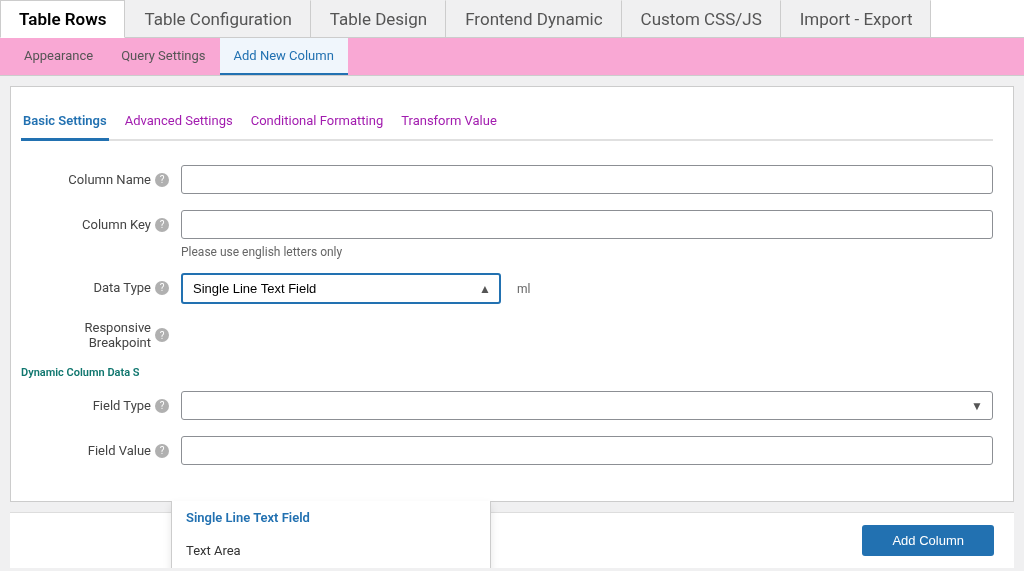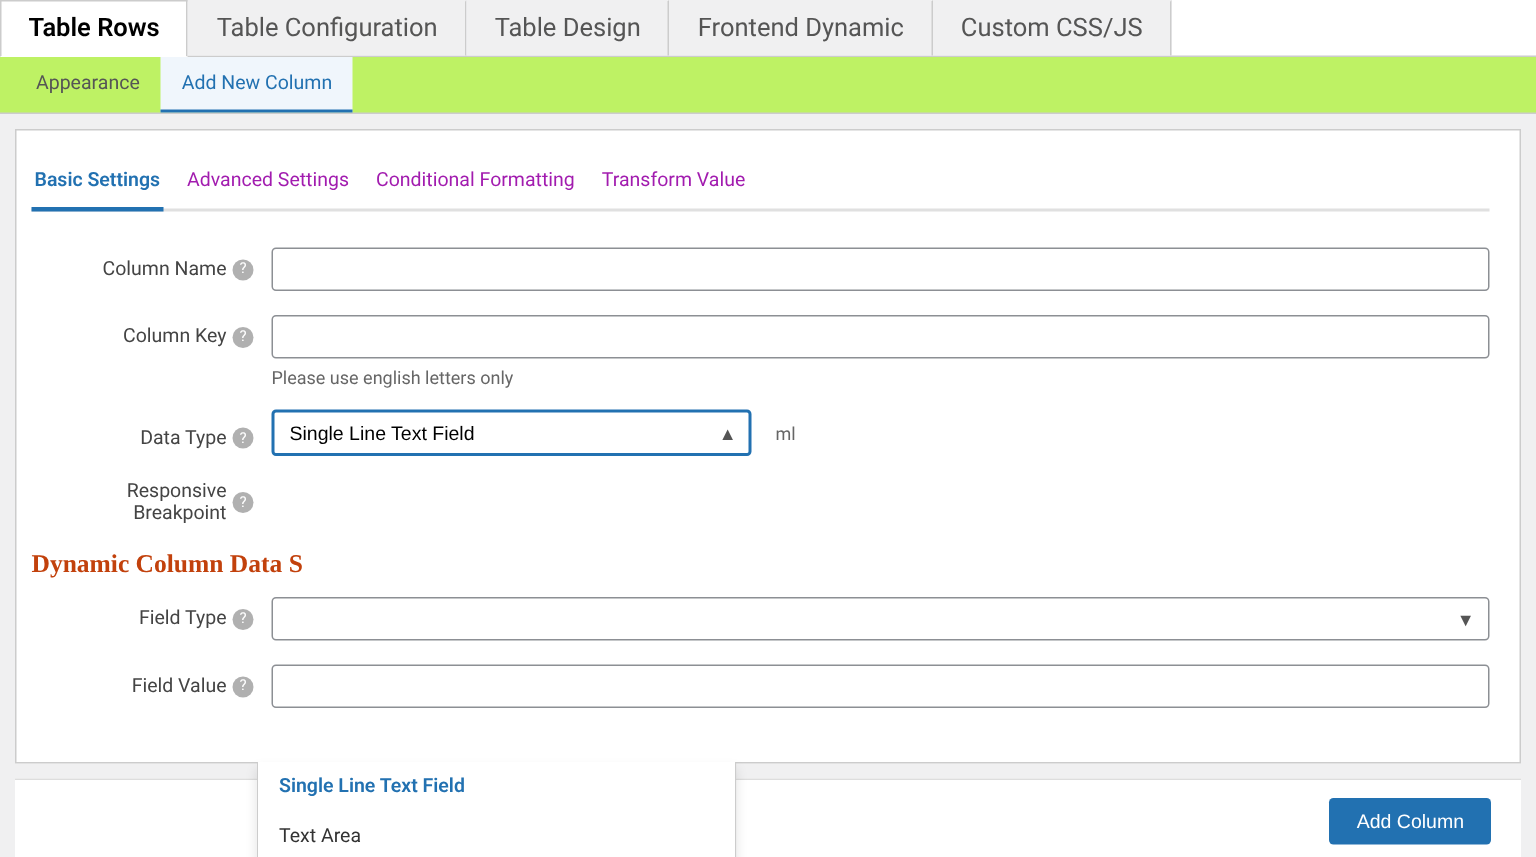--- a/index.html
+++ b/index.html
@@ -238,6 +238,7 @@
   <div class="top-nav-tab">Table Design</div>
   <div class="top-nav-tab">Frontend Dynamic</div>
   <div class="top-nav-tab">Custom CSS/JS</div>
+  <div class="top-nav-tab">Import - Export</div>
 </div>
 
 <div class="sub-nav">

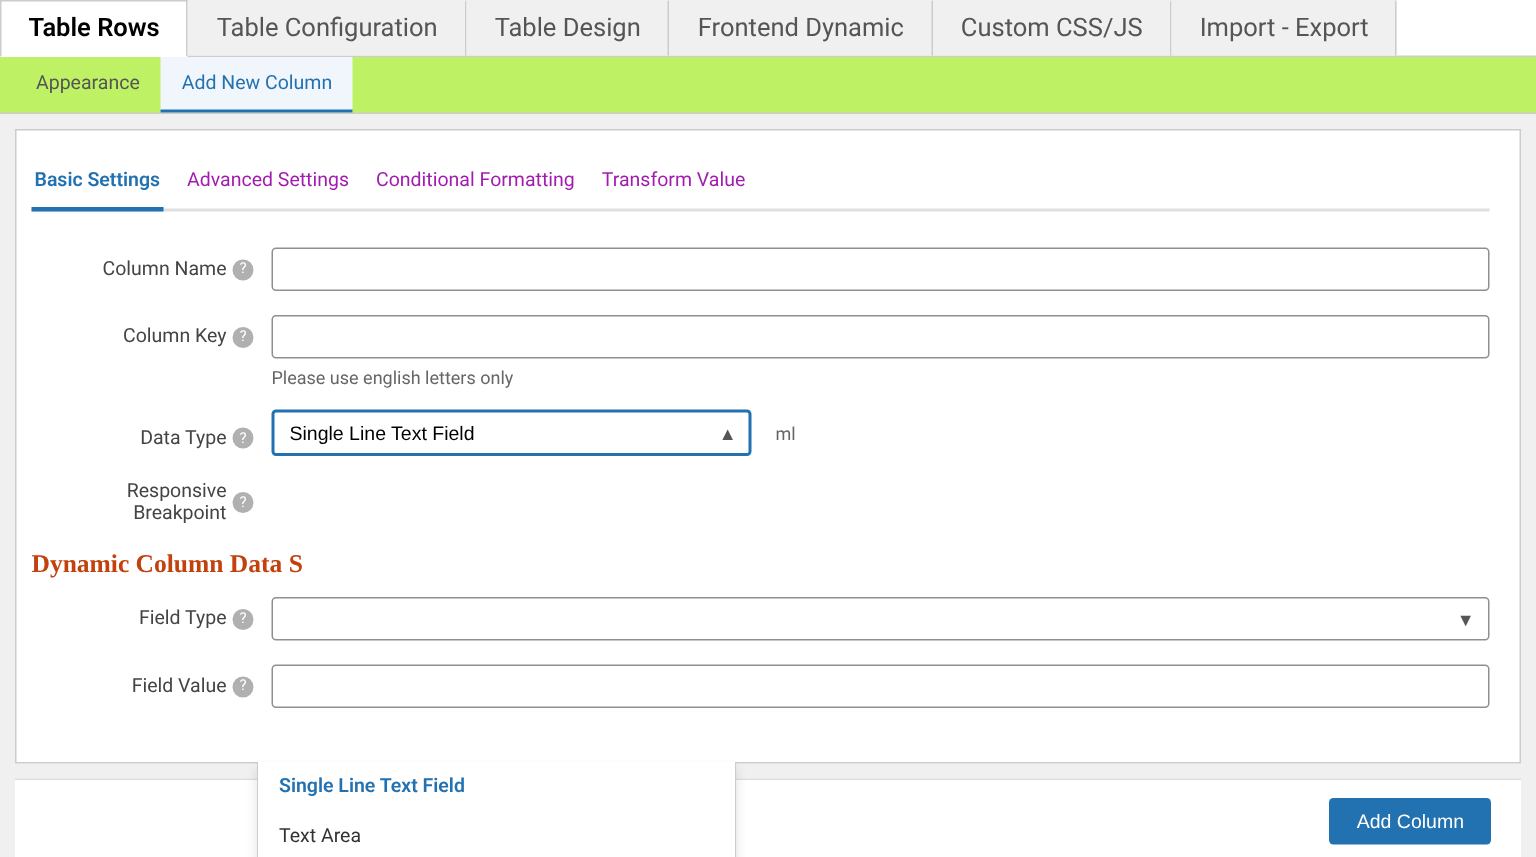--- a/index.html
+++ b/index.html
@@ -40,7 +40,7 @@
     
     .sub-nav {
       display: flex;
-      background: #bef264;
+      background: #f9a8d4;
       border-bottom: 1px solid #ccc;
       padding: 0 10px;
     }

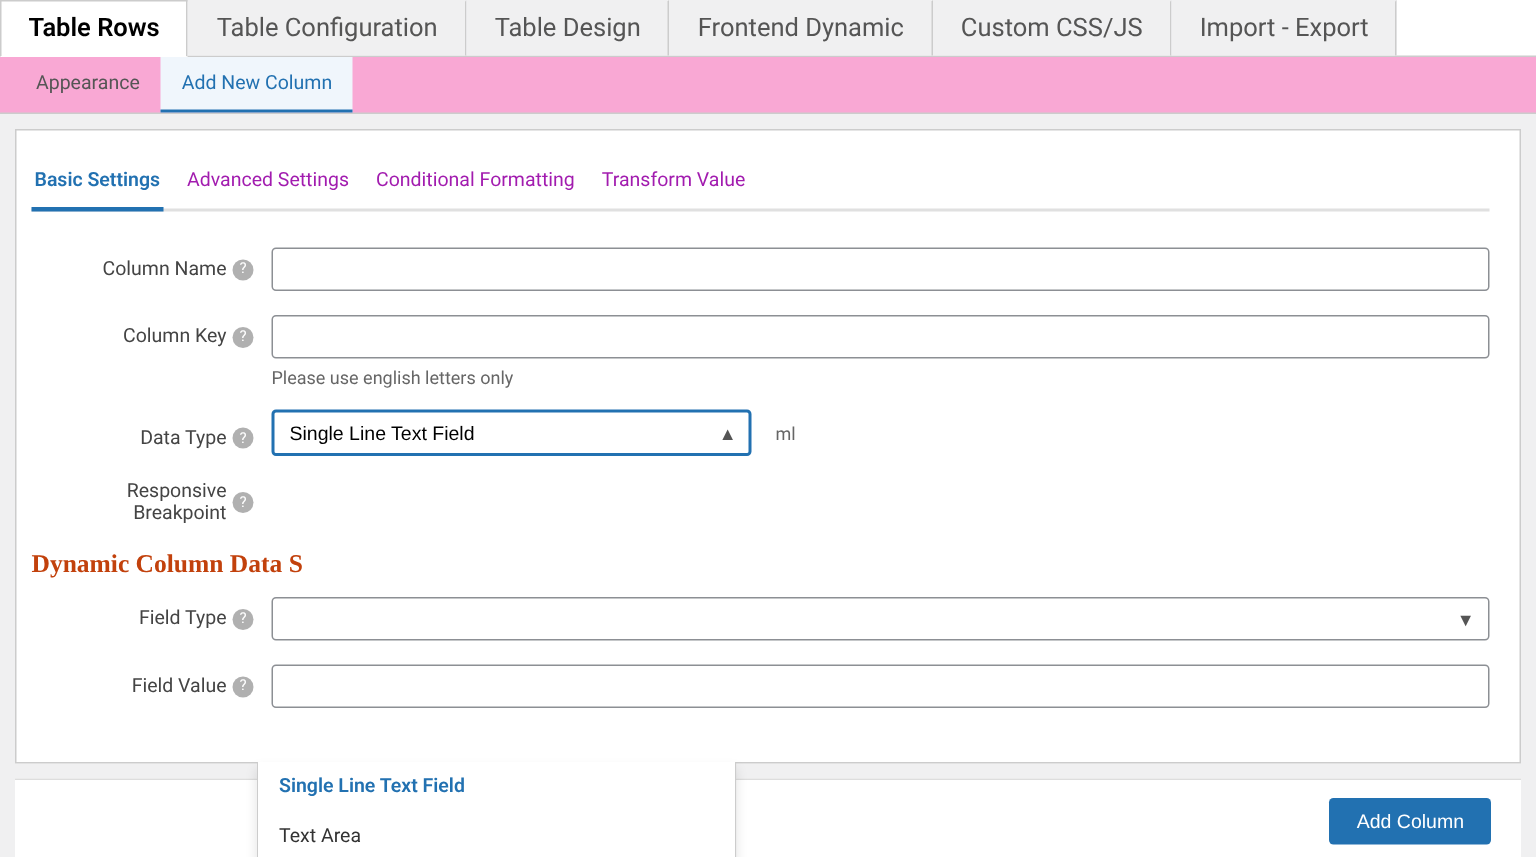--- a/index.html
+++ b/index.html
@@ -243,6 +243,7 @@
 
 <div class="sub-nav">
   <div class="sub-nav-tab">Appearance</div>
+  <div class="sub-nav-tab">Query Settings</div>
   <div class="sub-nav-tab active">Add New Column</div>
 </div>
 

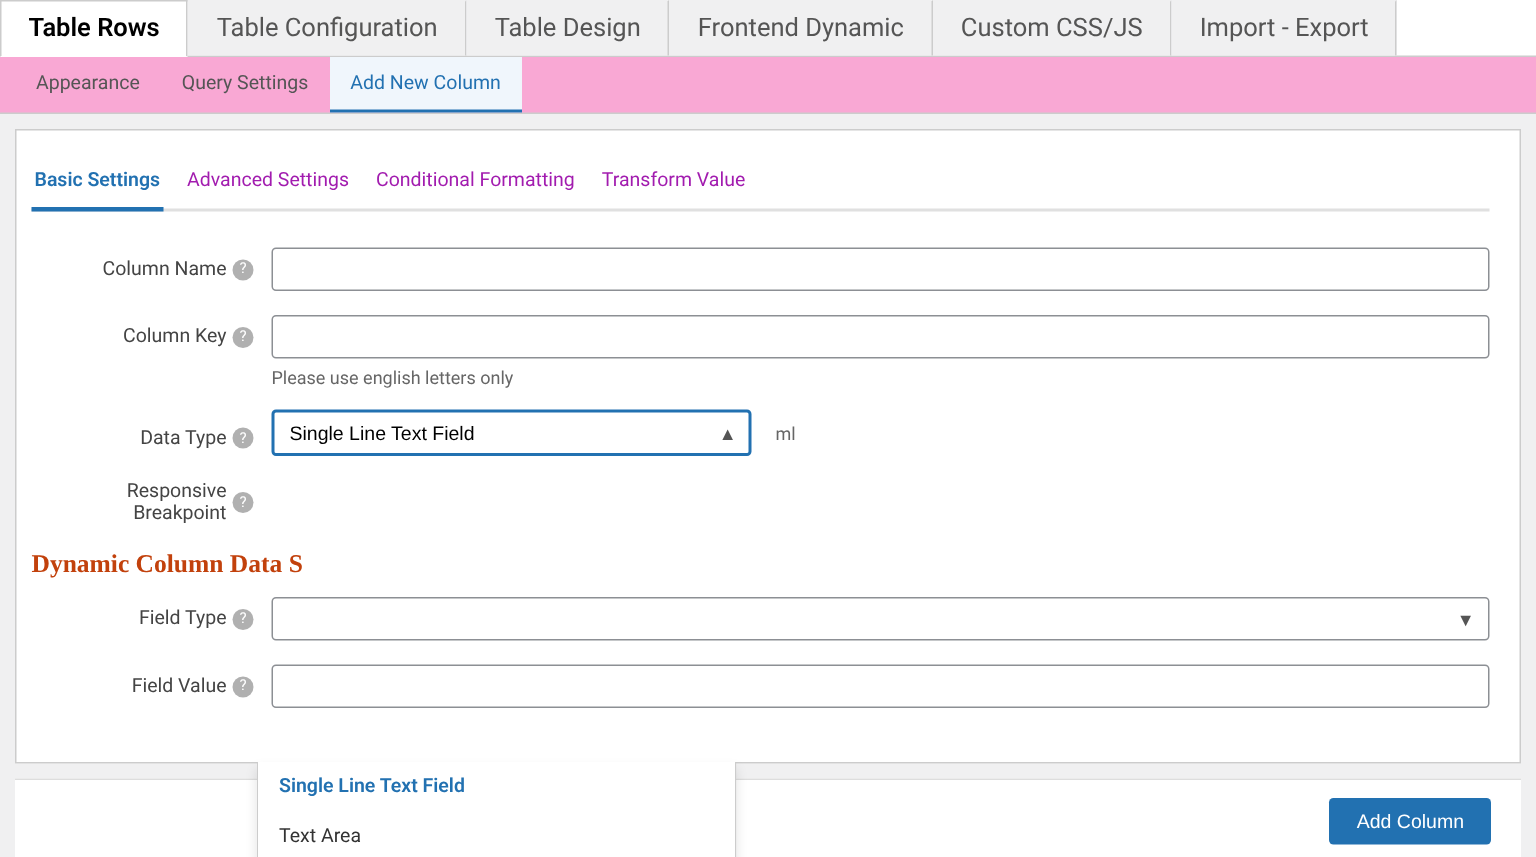--- a/index.html
+++ b/index.html
@@ -273,7 +273,7 @@
   </div>
   <div class="hint-text">Please use english letters only</div>
 
-  <div class="form-row" style="align-items: center;">
+  <div class="form-row" style="align-items: flex-start;">
     <div class="form-label" style="margin-top: 7px;">
       <span>Data Type</span>
       <span class="info-icon">?</span>

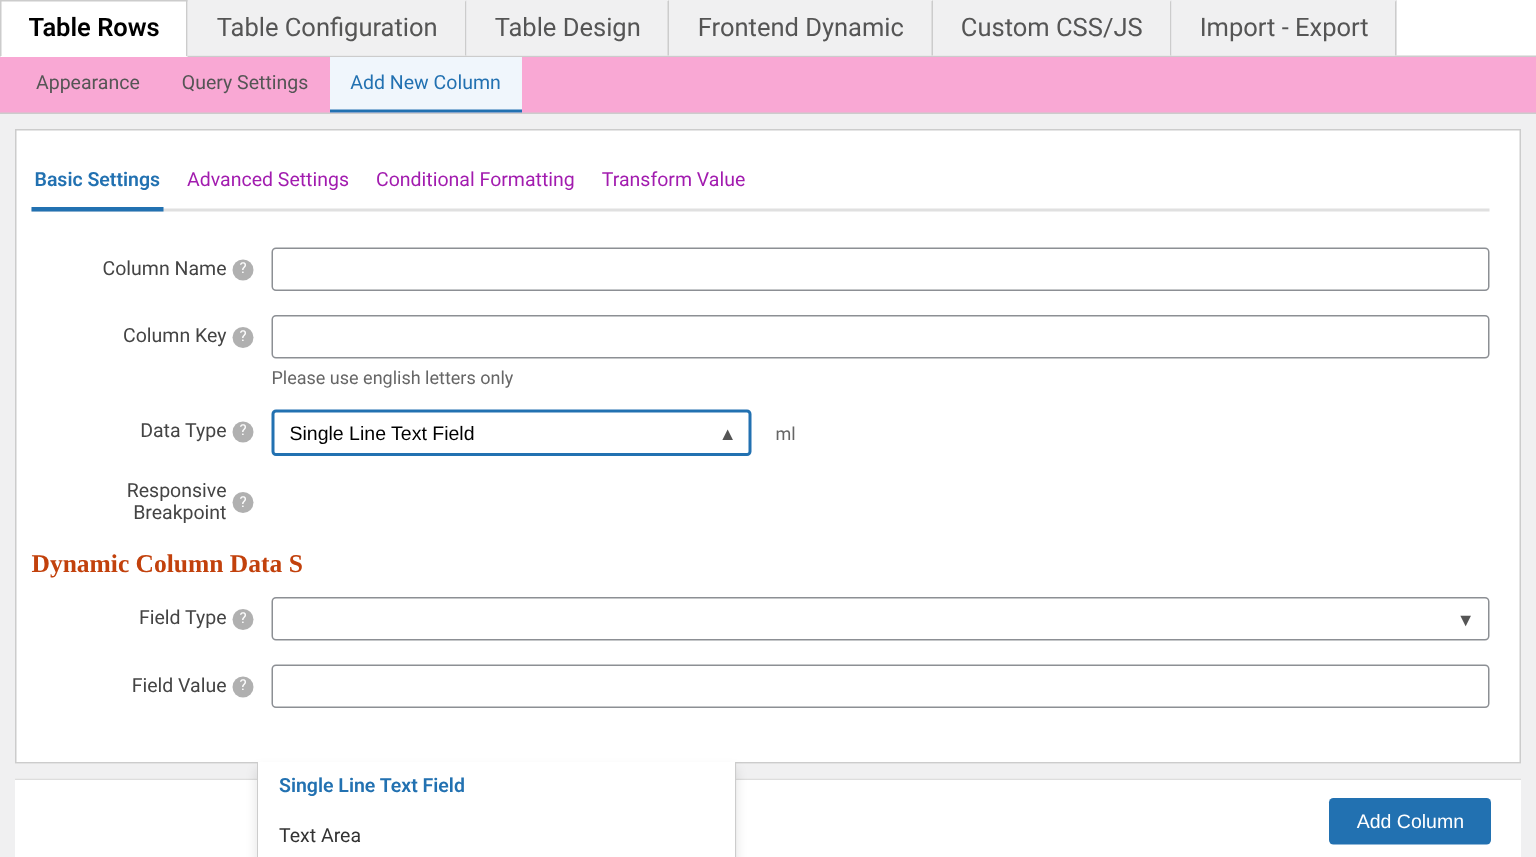--- a/index.html
+++ b/index.html
@@ -195,11 +195,10 @@
 
     
     .section-heading {
-      font-size: 17px;
+      font-size: 11px;
       font-weight: 600;
-      color: #c2410c;
+      color: #0f766e;
       margin: 16px 0 12px 0;
-      font-family: Liberation Serif, serif;
     }
 
     

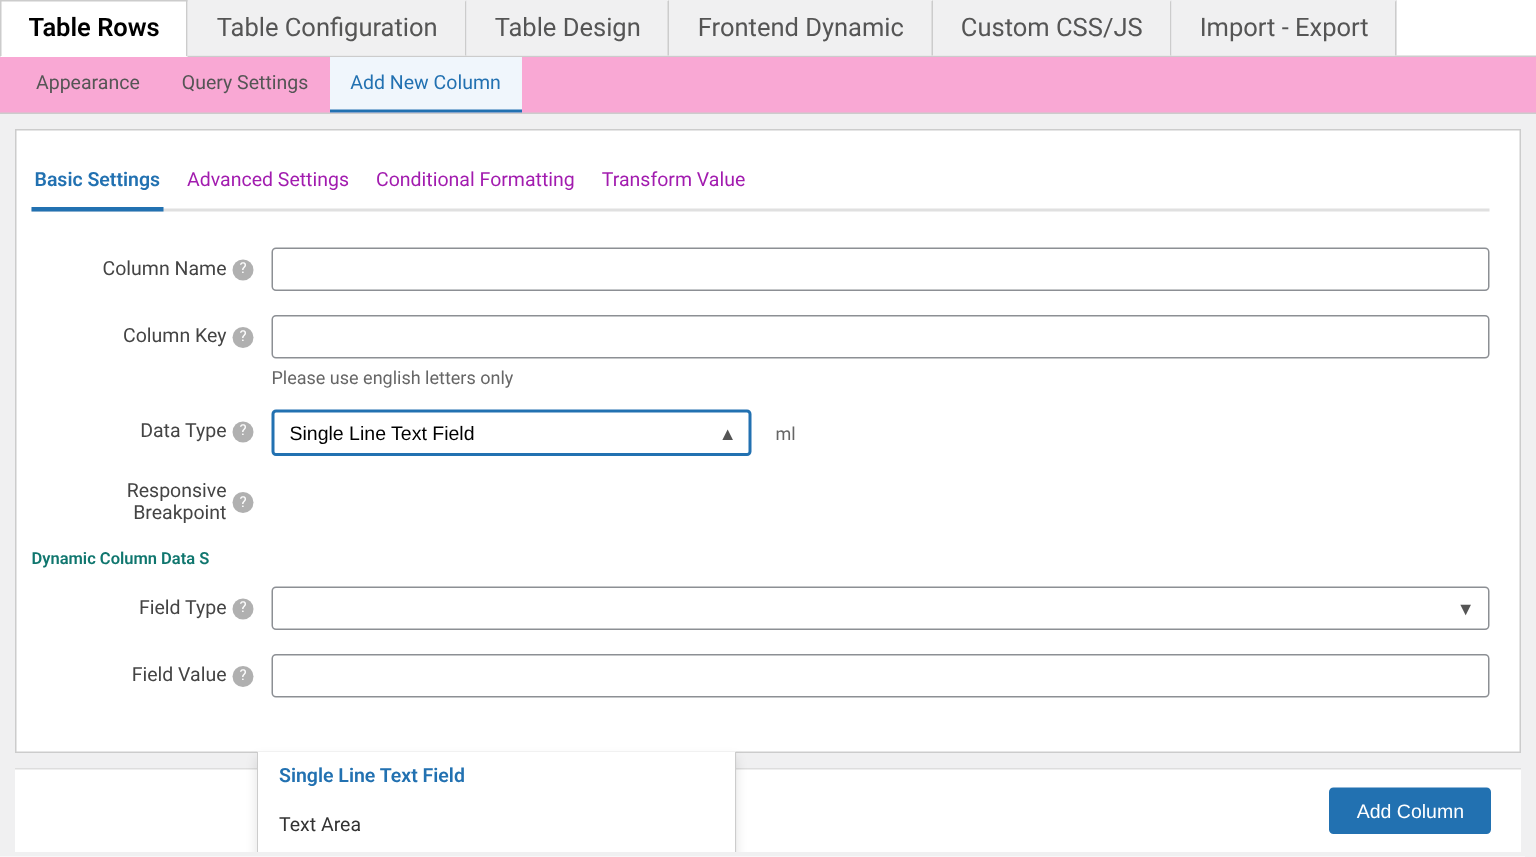--- a/index.html
+++ b/index.html
@@ -214,7 +214,7 @@
       background: #2271b1;
       color: #fff;
       border: none;
-      padding: 8px 18px;
+      padding: 8px 30px;
       border-radius: 3px;
       font-size: 13px;
       cursor: pointer;

